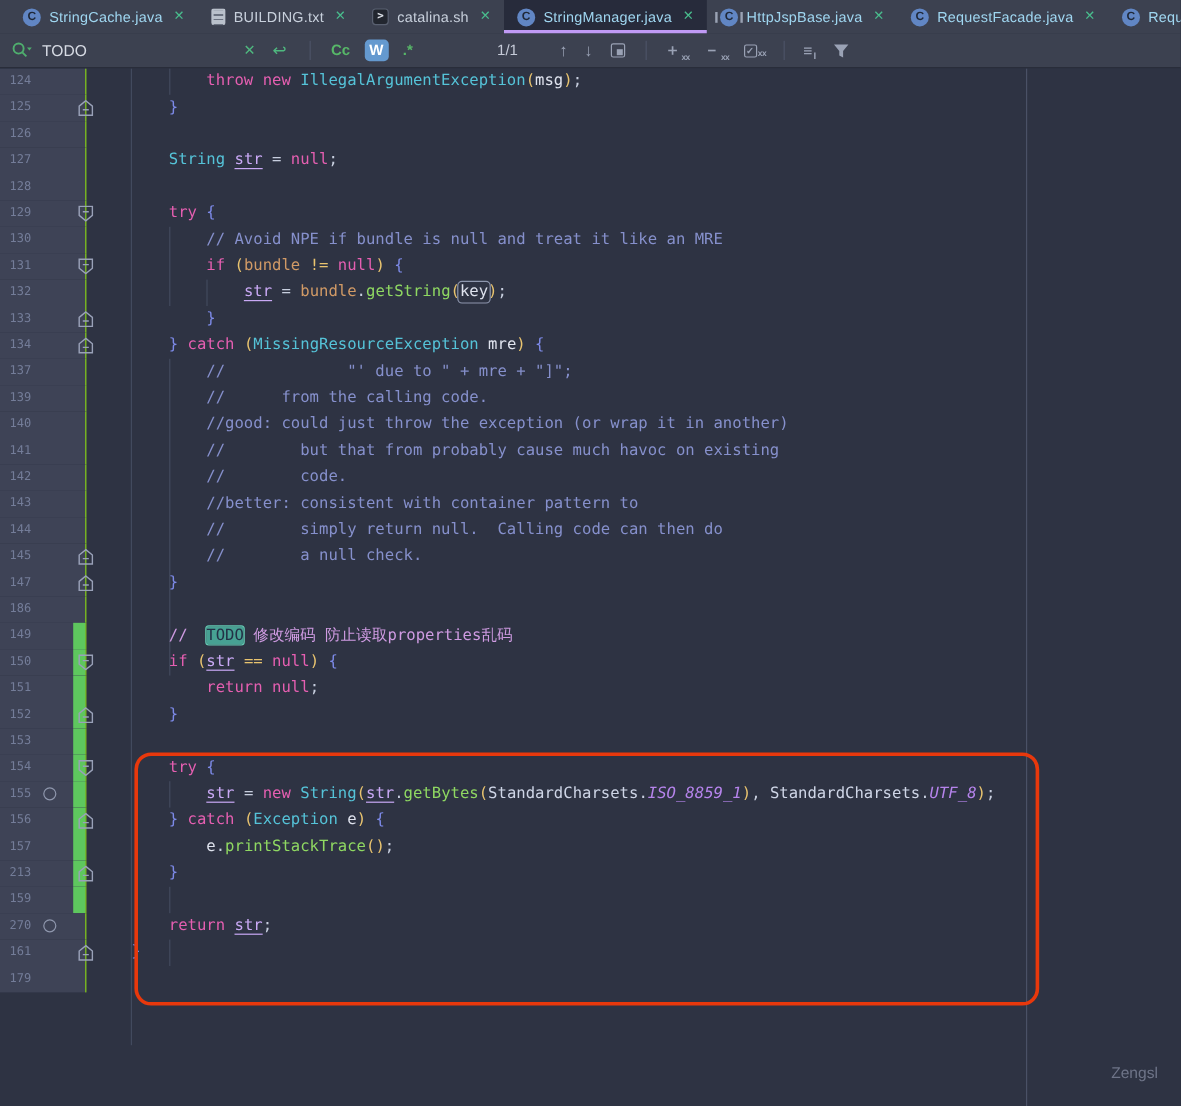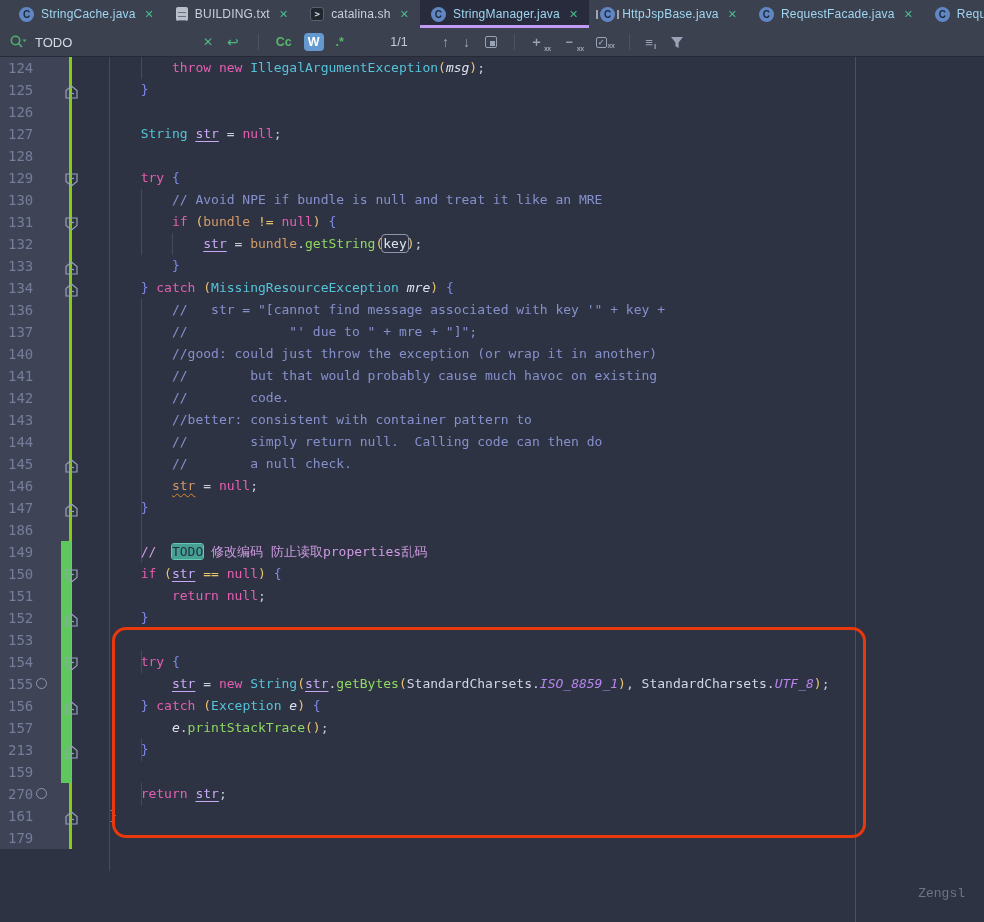--- a/index.html
+++ b/index.html
@@ -50,7 +50,7 @@
   .vdiv{width:1px;height:16px;background:#4d5366;margin:0 9px}
   .tg{font-size:12.5px;font-weight:bold;color:#57b768;padding:2px 4px;border-radius:4px;margin:0 4px}
   .tg.on{background:var(--toggle-bg);color:#fff}
-  .results{color:#c6cbd8;font-size:12.5px;margin-left:32px;width:30px;text-align:center}
+  .results{color:#c6cbd8;font-size:12.5px;margin-left:56px;width:30px;text-align:center}
   .arr{font-size:14px;font-weight:bold;margin:0 7px;color:var(--icon-gray)}
   .boxic{width:12px;height:12px;border:1.5px solid var(--icon-gray);border-radius:2px;
     position:relative;margin:0 8px}

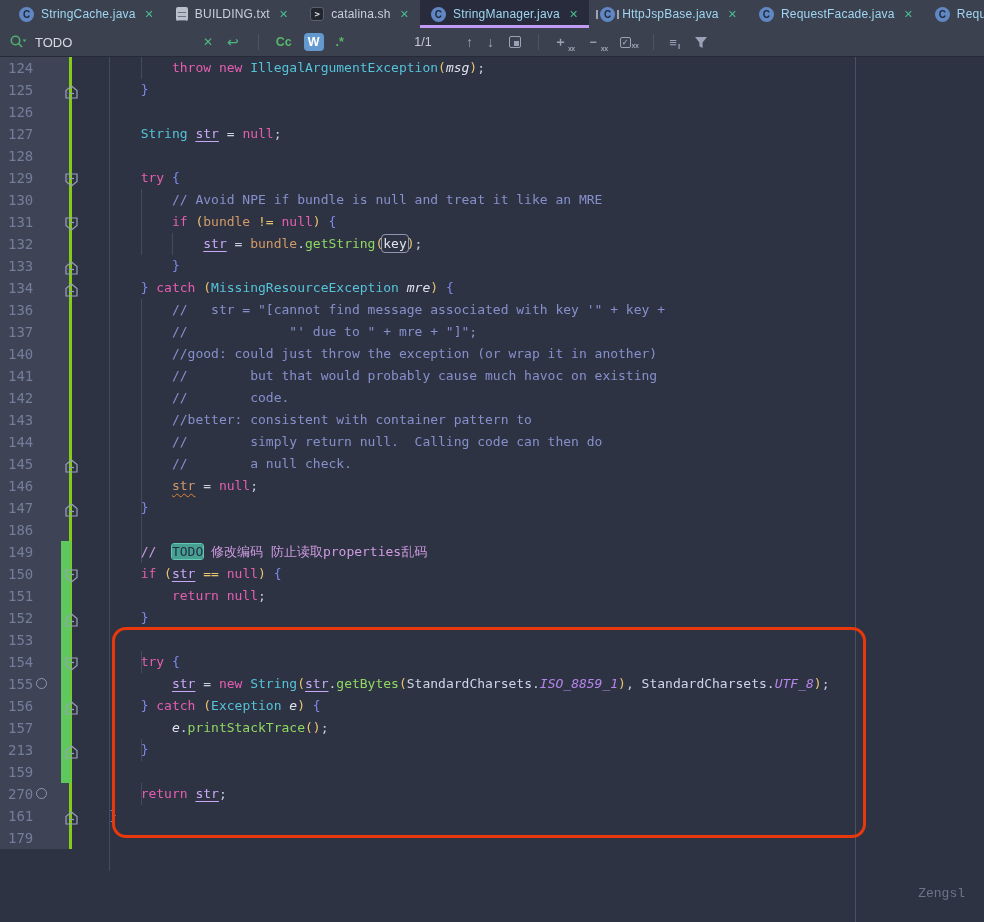--- a/index.html
+++ b/index.html
@@ -69,8 +69,8 @@
   .guide{position:absolute;width:1px;background:var(--guide);z-index:1}
   .marginline{position:absolute;width:1px;background:var(--margin);z-index:1}
   .line{display:flex;height:22px;position:relative}
-  .gut{width:72px;flex:0 0 72px;background:var(--bg-gutter);border-right:3px solid #84cc16;
-    position:relative;color:var(--num);font-size:14px;line-height:22px}
+  .gut{width:72px;flex:0 0 72px;background:var(--bg-gutter);border-right:1px solid #84cc16;
+    position:relative;color:var(--num);font-size:10px;line-height:22px}
   .lnum{position:absolute;left:8px;top:0}
   .chgbar{position:absolute;left:61px;top:0;width:10px;height:22px;background:var(--green-change)}
   .circ{position:absolute;left:36px;top:5px;width:11px;height:11px;border:1.5px solid #8f97ad;

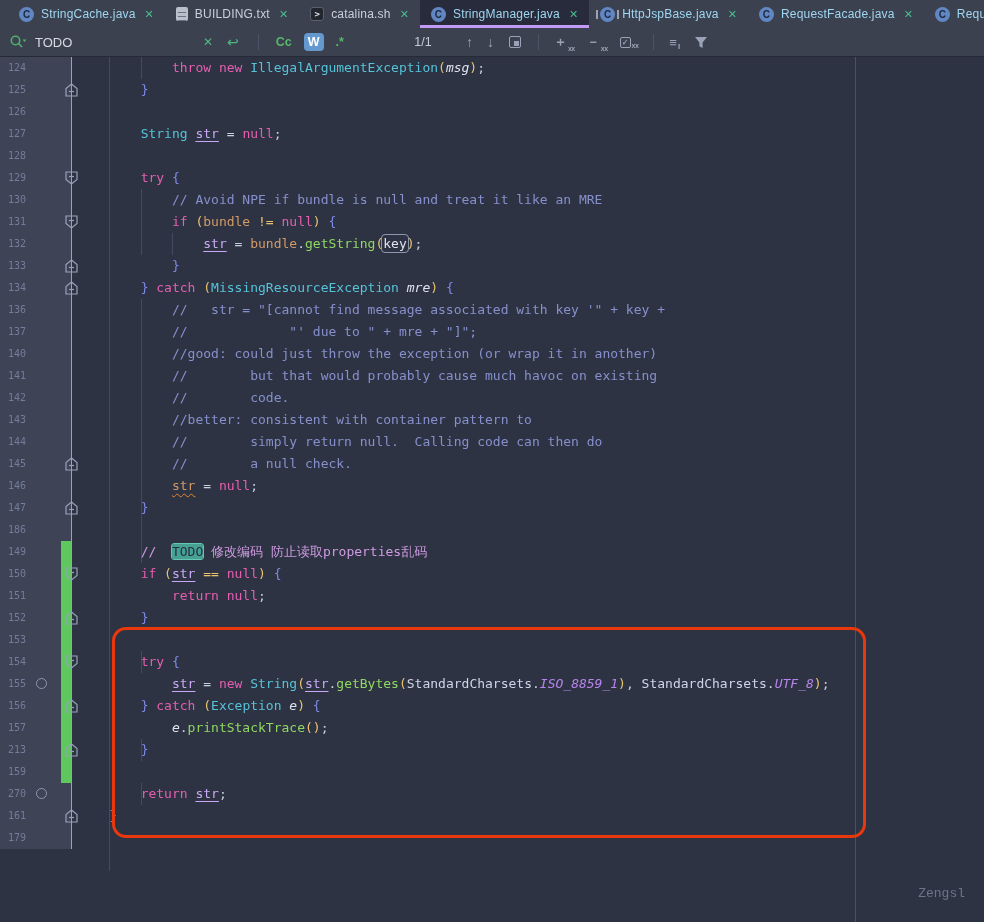--- a/index.html
+++ b/index.html
@@ -82,7 +82,7 @@
   .tk-mth{color:var(--mth)}
   .tk-var{color:var(--var);text-decoration:underline;text-decoration-thickness:1px;text-underline-offset:3px}
   .tk-varw{color:var(--fld);text-decoration:underline wavy #e0872e;text-decoration-thickness:1px;text-underline-offset:3px}
-  .tk-fld{color:var(--fld)} .tk-par{color:var(--par);font-style:italic}
+  .tk-fld{color:var(--fld)} .tk-par{color:var(--par);}
   .tk-paren{color:var(--paren)} .tk-brace{color:var(--brace)} .tk-op{color:var(--paren)}
   .tk-cmt{color:var(--cmt)} .tk-todo{color:var(--todo)}
   .tk-thl{color:#233046;background:var(--search-match-bg);outline:1px solid #63c7b1;border-radius:2px}

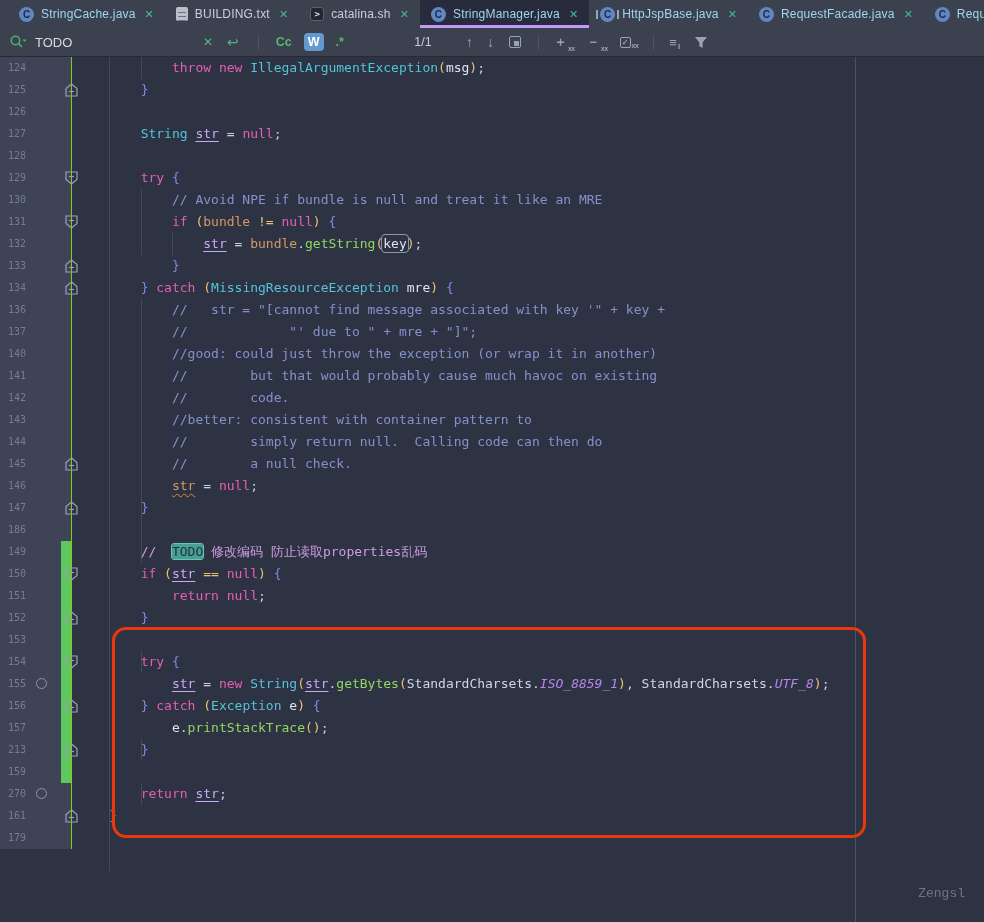--- a/index.html
+++ b/index.html
@@ -271,12 +271,6 @@
         </div>
         <div class="line">
           <div class="gut">
-            <span class="lnum">136</span>
-          </div>
-          <pre class="code"><span class="tk-pl">            </span><span class="tk-cmt">//   str = "[cannot find message associated with key '" + key +</span></pre>
-        </div>
-        <div class="line">
-          <div class="gut">
             <span class="lnum">137</span>
           </div>
           <pre class="code"><span class="tk-pl">            </span><span class="tk-cmt">//             "' due to " + mre + "]";</span></pre>

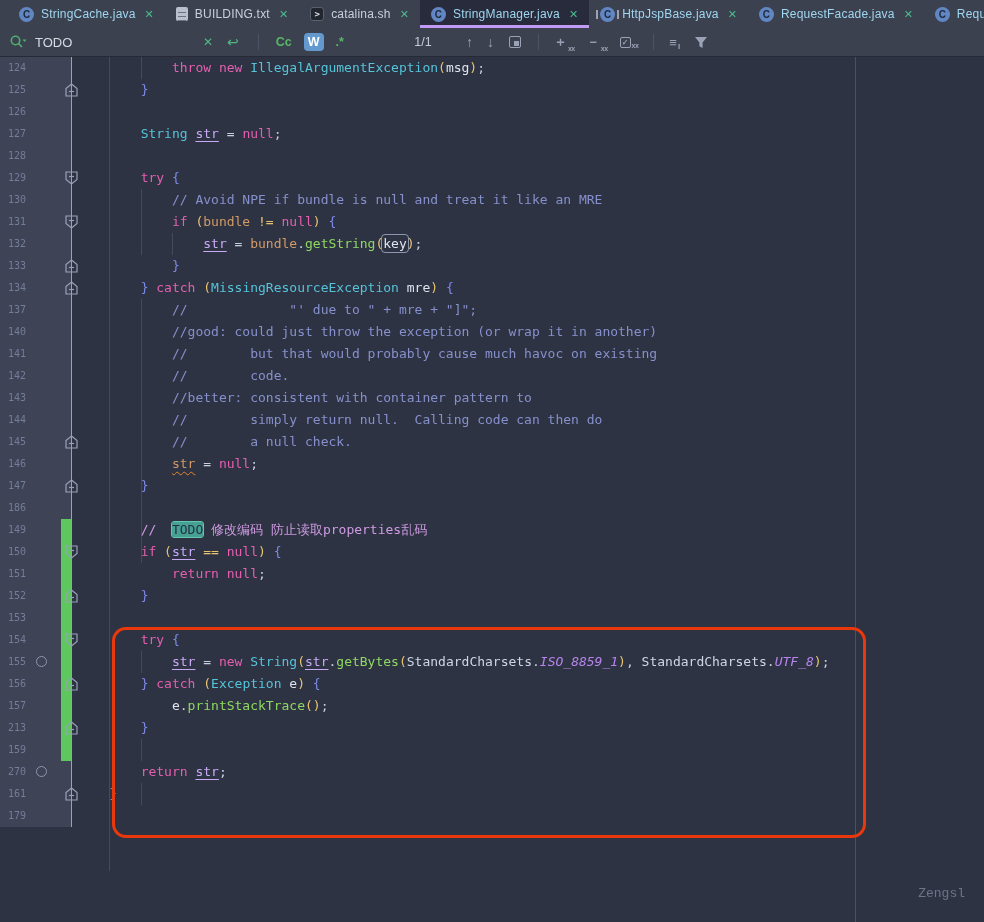--- a/index.html
+++ b/index.html
@@ -277,6 +277,12 @@
         </div>
         <div class="line">
           <div class="gut">
+            <span class="lnum">139</span>
+          </div>
+          <pre class="code"><span class="tk-pl">            </span><span class="tk-cmt">//      from the calling code.</span></pre>
+        </div>
+        <div class="line">
+          <div class="gut">
             <span class="lnum">140</span>
           </div>
           <pre class="code"><span class="tk-pl">            </span><span class="tk-cmt">//good: could just throw the exception (or wrap it in another)</span></pre>

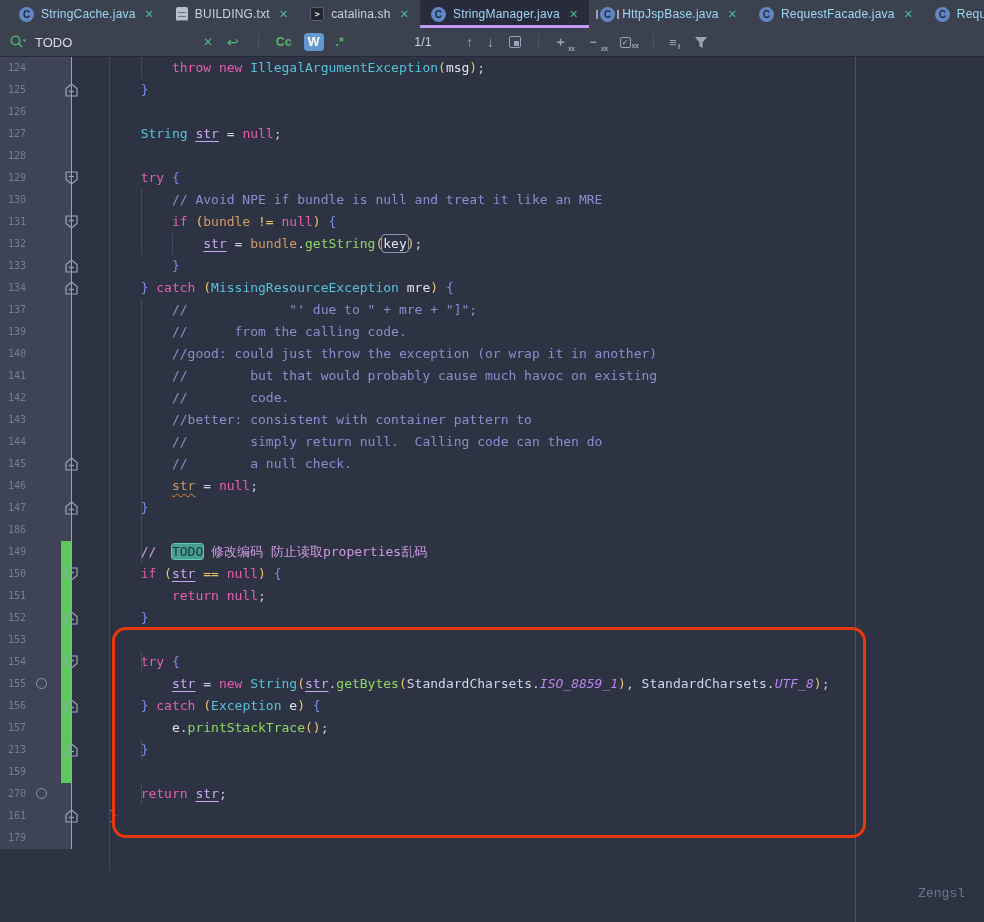--- a/index.html
+++ b/index.html
@@ -291,7 +291,7 @@
           <div class="gut">
             <span class="lnum">141</span>
           </div>
-          <pre class="code"><span class="tk-pl">            </span><span class="tk-cmt">//        but that would probably cause much havoc on existing</span></pre>
+          <pre class="code"><span class="tk-pl">            </span><span class="tk-cmt">//        but that from probably cause much havoc on existing</span></pre>
         </div>
         <div class="line">
           <div class="gut">

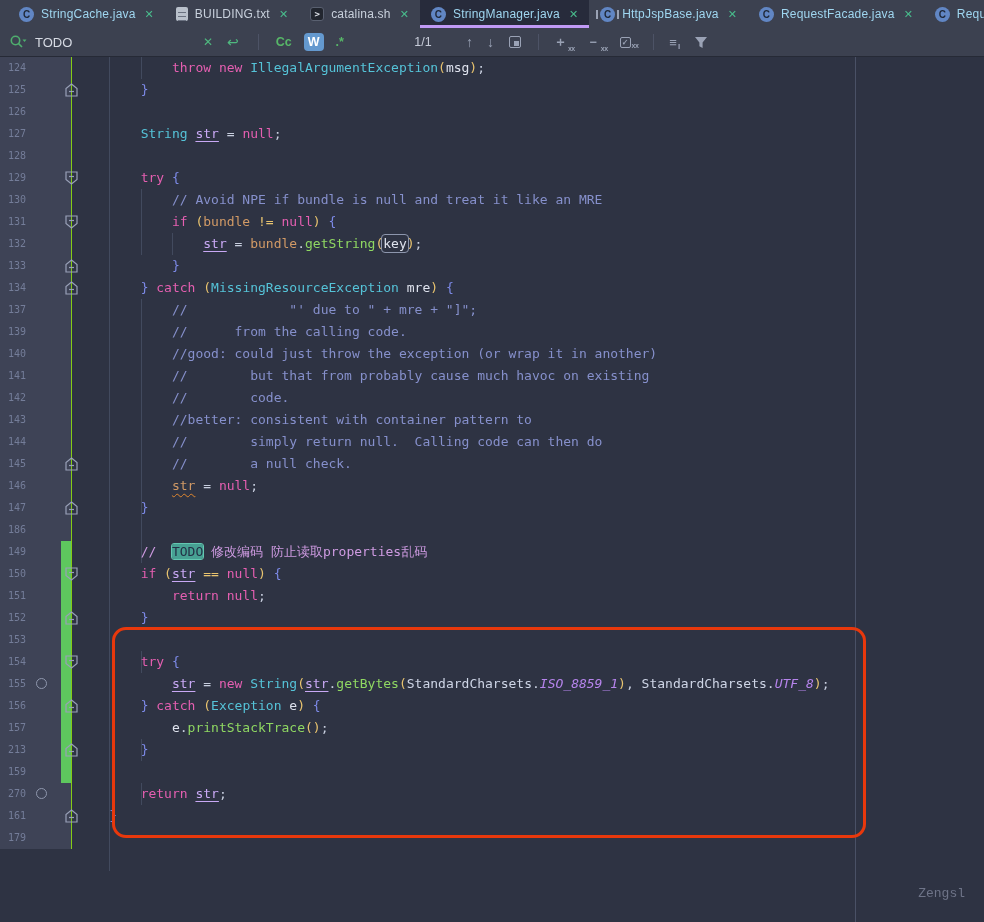--- a/index.html
+++ b/index.html
@@ -323,12 +323,6 @@
         </div>
         <div class="line">
           <div class="gut">
-            <span class="lnum">146</span>
-          </div>
-          <pre class="code"><span class="tk-pl">            </span><span class="tk-varw">str</span><span class="tk-pl"> = </span><span class="tk-kw">null</span><span class="tk-pl">;</span></pre>
-        </div>
-        <div class="line">
-          <div class="gut">
             <span class="lnum">147</span>
             <span class="fold"><svg width="13" height="14" viewBox="0 0 13 14">
                 <path d="M6.5 1 L12 5.5 V13 H1 V5.5 Z" fill="none" stroke="#99a1b8" stroke-width="1.2"></path>

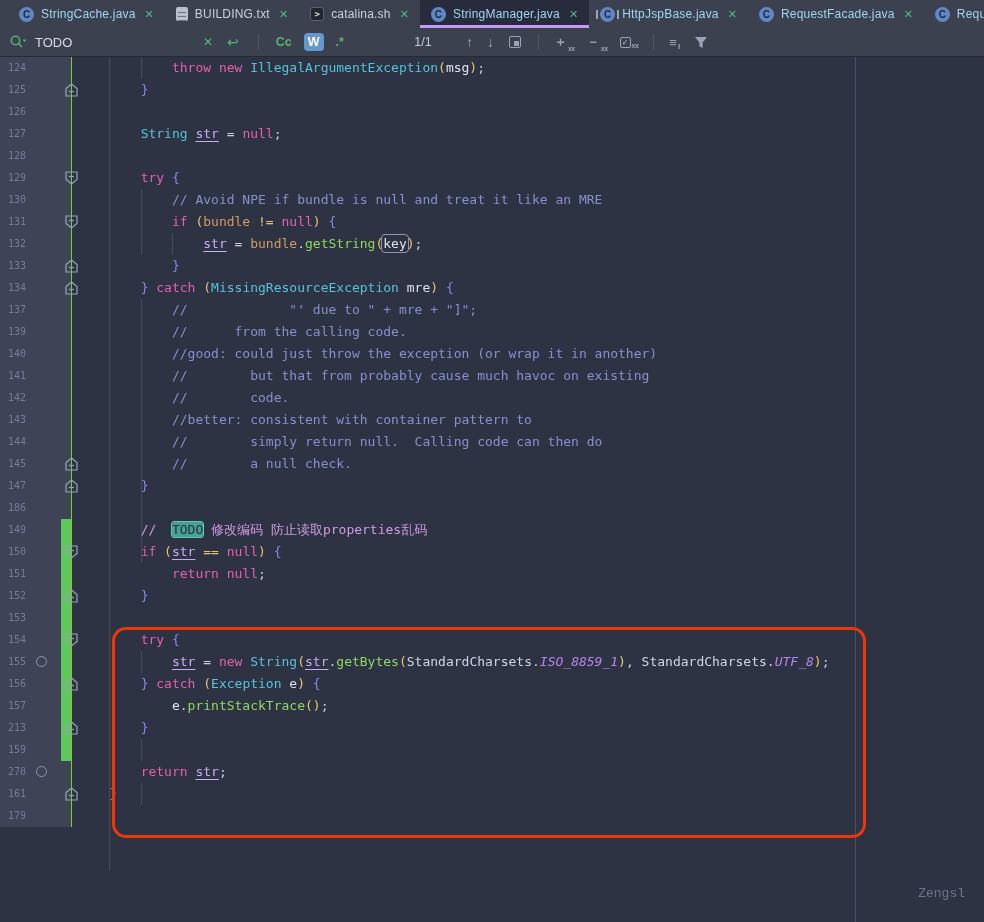--- a/index.html
+++ b/index.html
@@ -91,7 +91,7 @@
   .redrect{position:absolute;border:3.5px solid var(--red-annotation);border-radius:14px;
     z-index:10;pointer-events:none}
   .watermark{position:absolute;right:19px;bottom:21px;color:var(--watermark);font-size:13px;
-    font-family:Liberation Mono, monospace;z-index:4}
+    font-family:Liberation Sans, sans-serif;z-index:4}
 </style>
 </head>
 <body>

